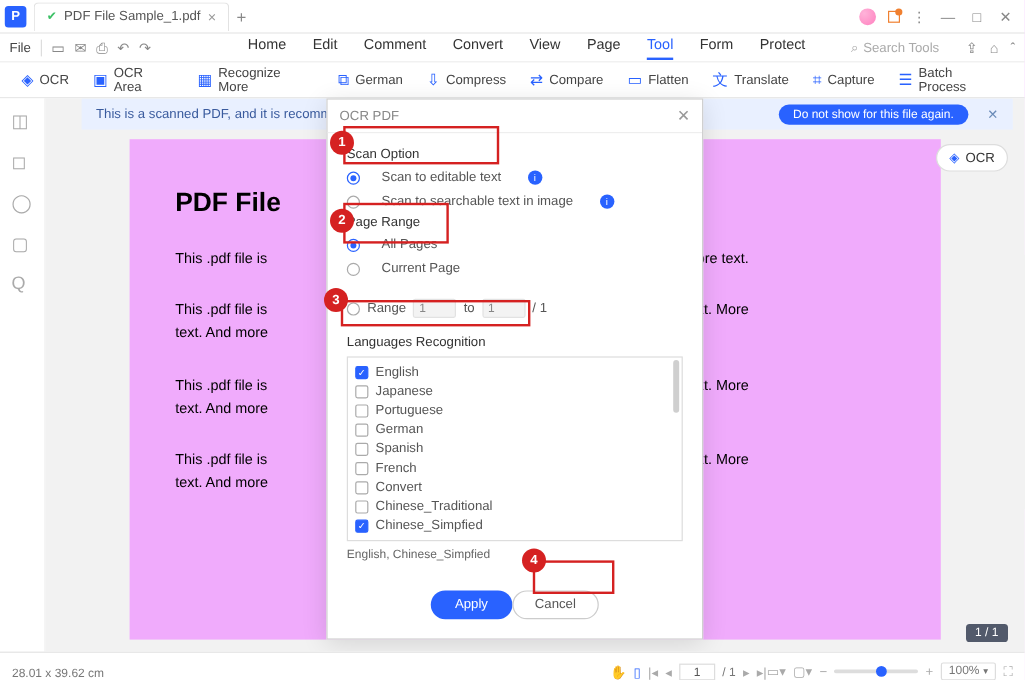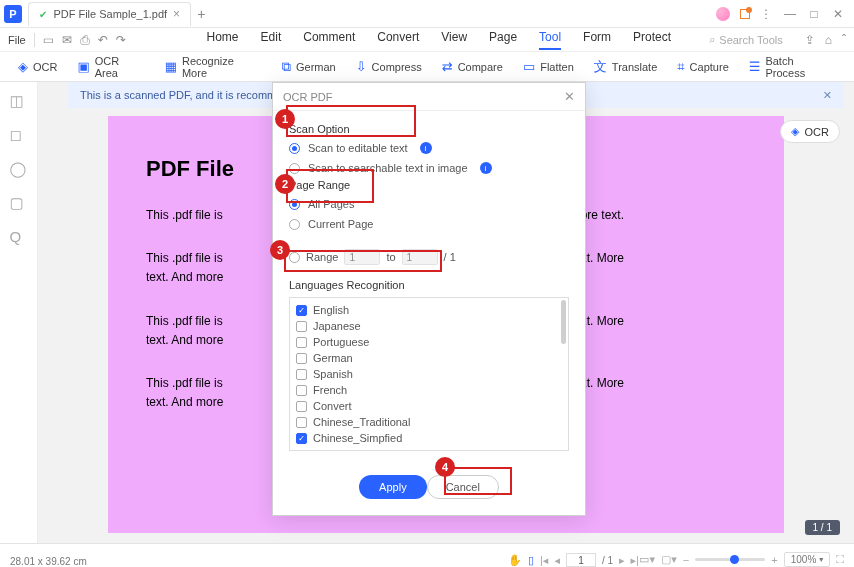--- a/index.html
+++ b/index.html
@@ -209,6 +209,7 @@
   <div class="canvas">
     <div class="banner">
       <span class="btxt">This is a scanned PDF, and it is recommended</span>
+      <span class="pill">Do not show for this file again.</span>
       <span class="xb">✕</span>
     </div>
     <div class="page">

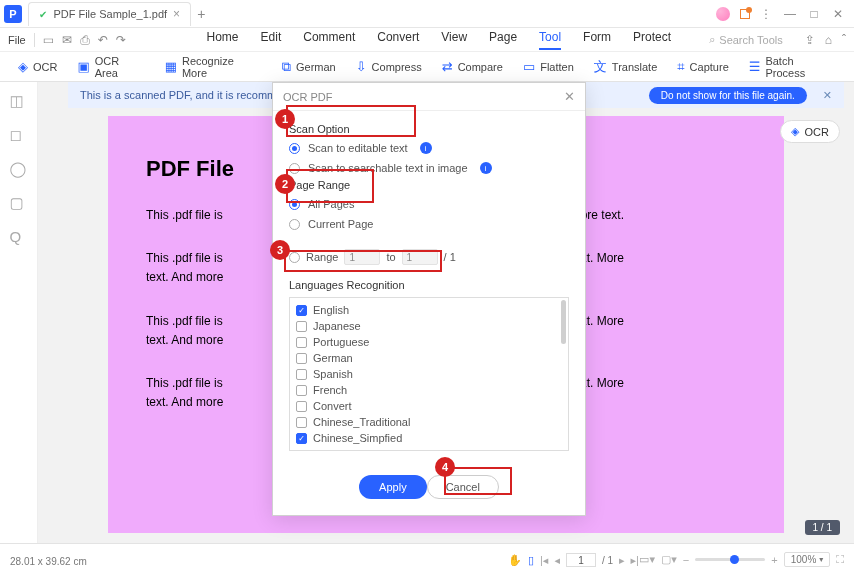--- a/index.html
+++ b/index.html
@@ -68,7 +68,7 @@
 .modal-head .mx { color:#999; cursor:pointer; font-size:13px; }
 .mbody { padding:8px 16px 14px; }
 .sec-title { font-weight:500; color:#333; font-size:11px; margin-top:4px; }
-.opt { display:flex; align-items:center; gap:8px; margin-top:6px; padding:1px 0; }
+.opt { display:flex; align-items:center; gap:18px; margin-top:6px; padding:1px 0; }
 .radio { width:11px; height:11px; border-radius:50%; border:1px solid #aaa; display:inline-flex; align-items:center; justify-content:center; flex-shrink:0; }
 .radio.on { border-color:#2962ff; }
 .radio.on::after { content:""; width:5px; height:5px; background:#2962ff; border-radius:50%; }

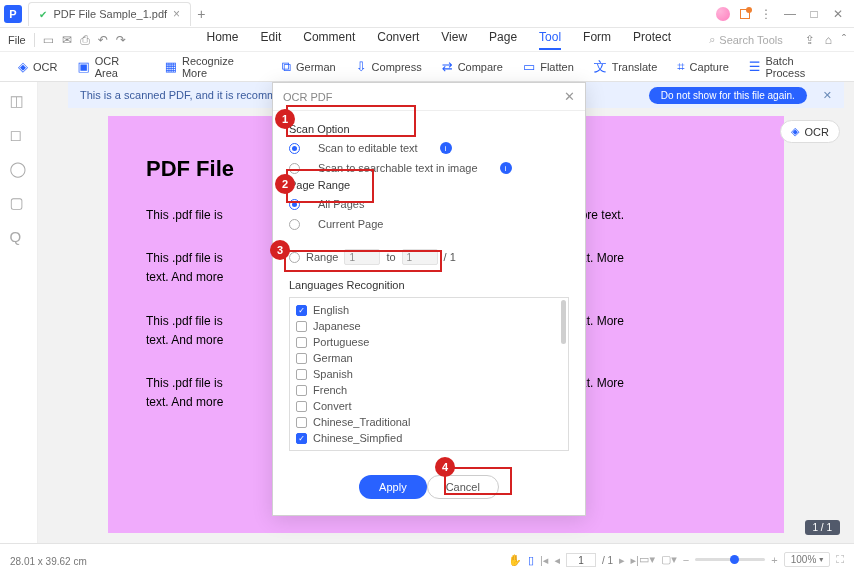--- a/index.html
+++ b/index.html
@@ -307,6 +307,7 @@
       </div>
       <div class="lang-scroll"></div>
     </div>
+    <div class="lang-summary">English,   Chinese_Simpfied</div>
   </div>
   <div class="mfoot">
     <button class="btn-apply">Apply</button>

